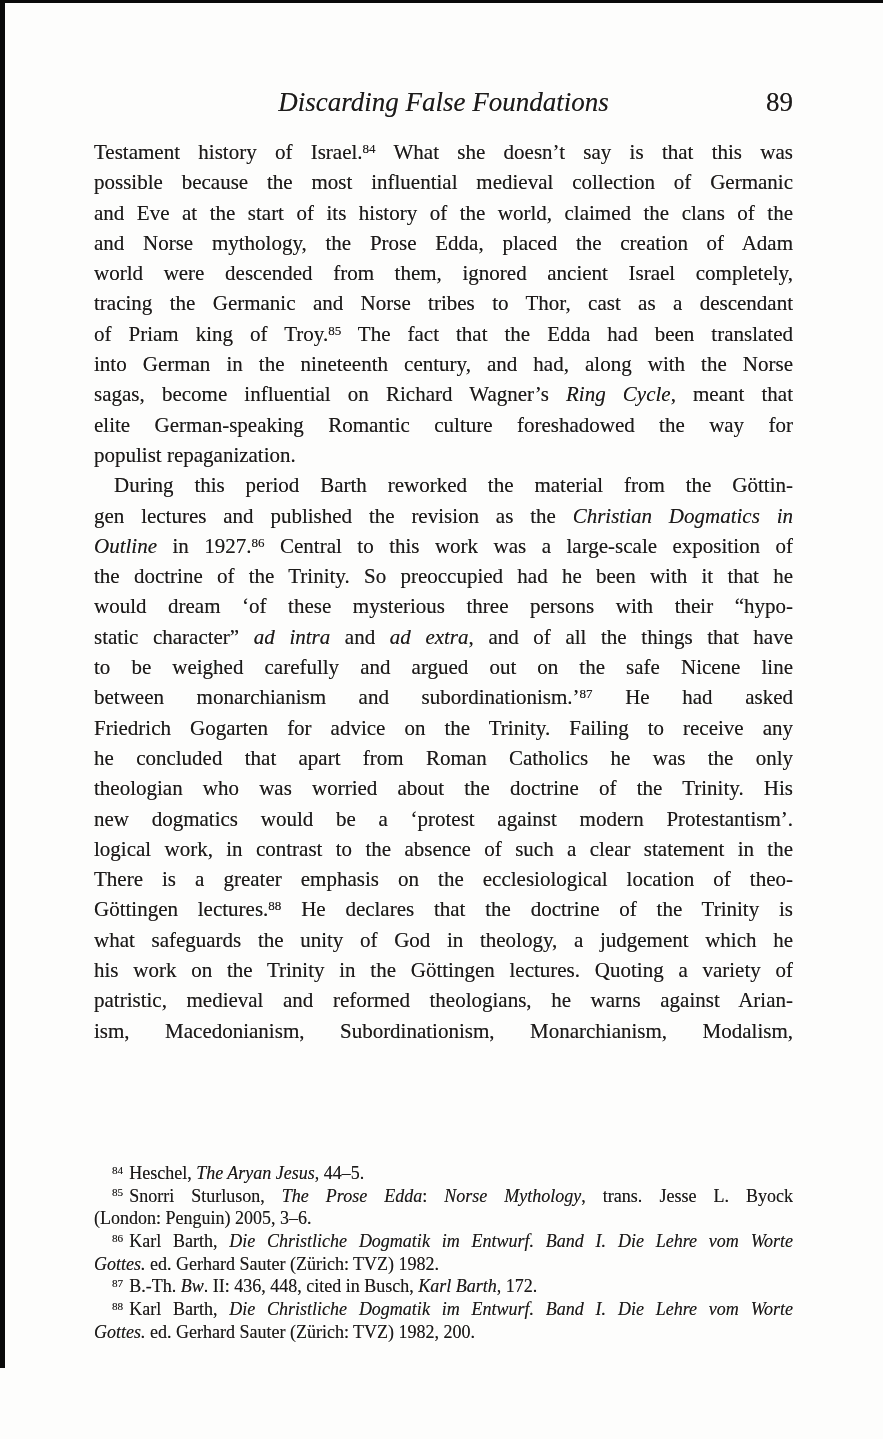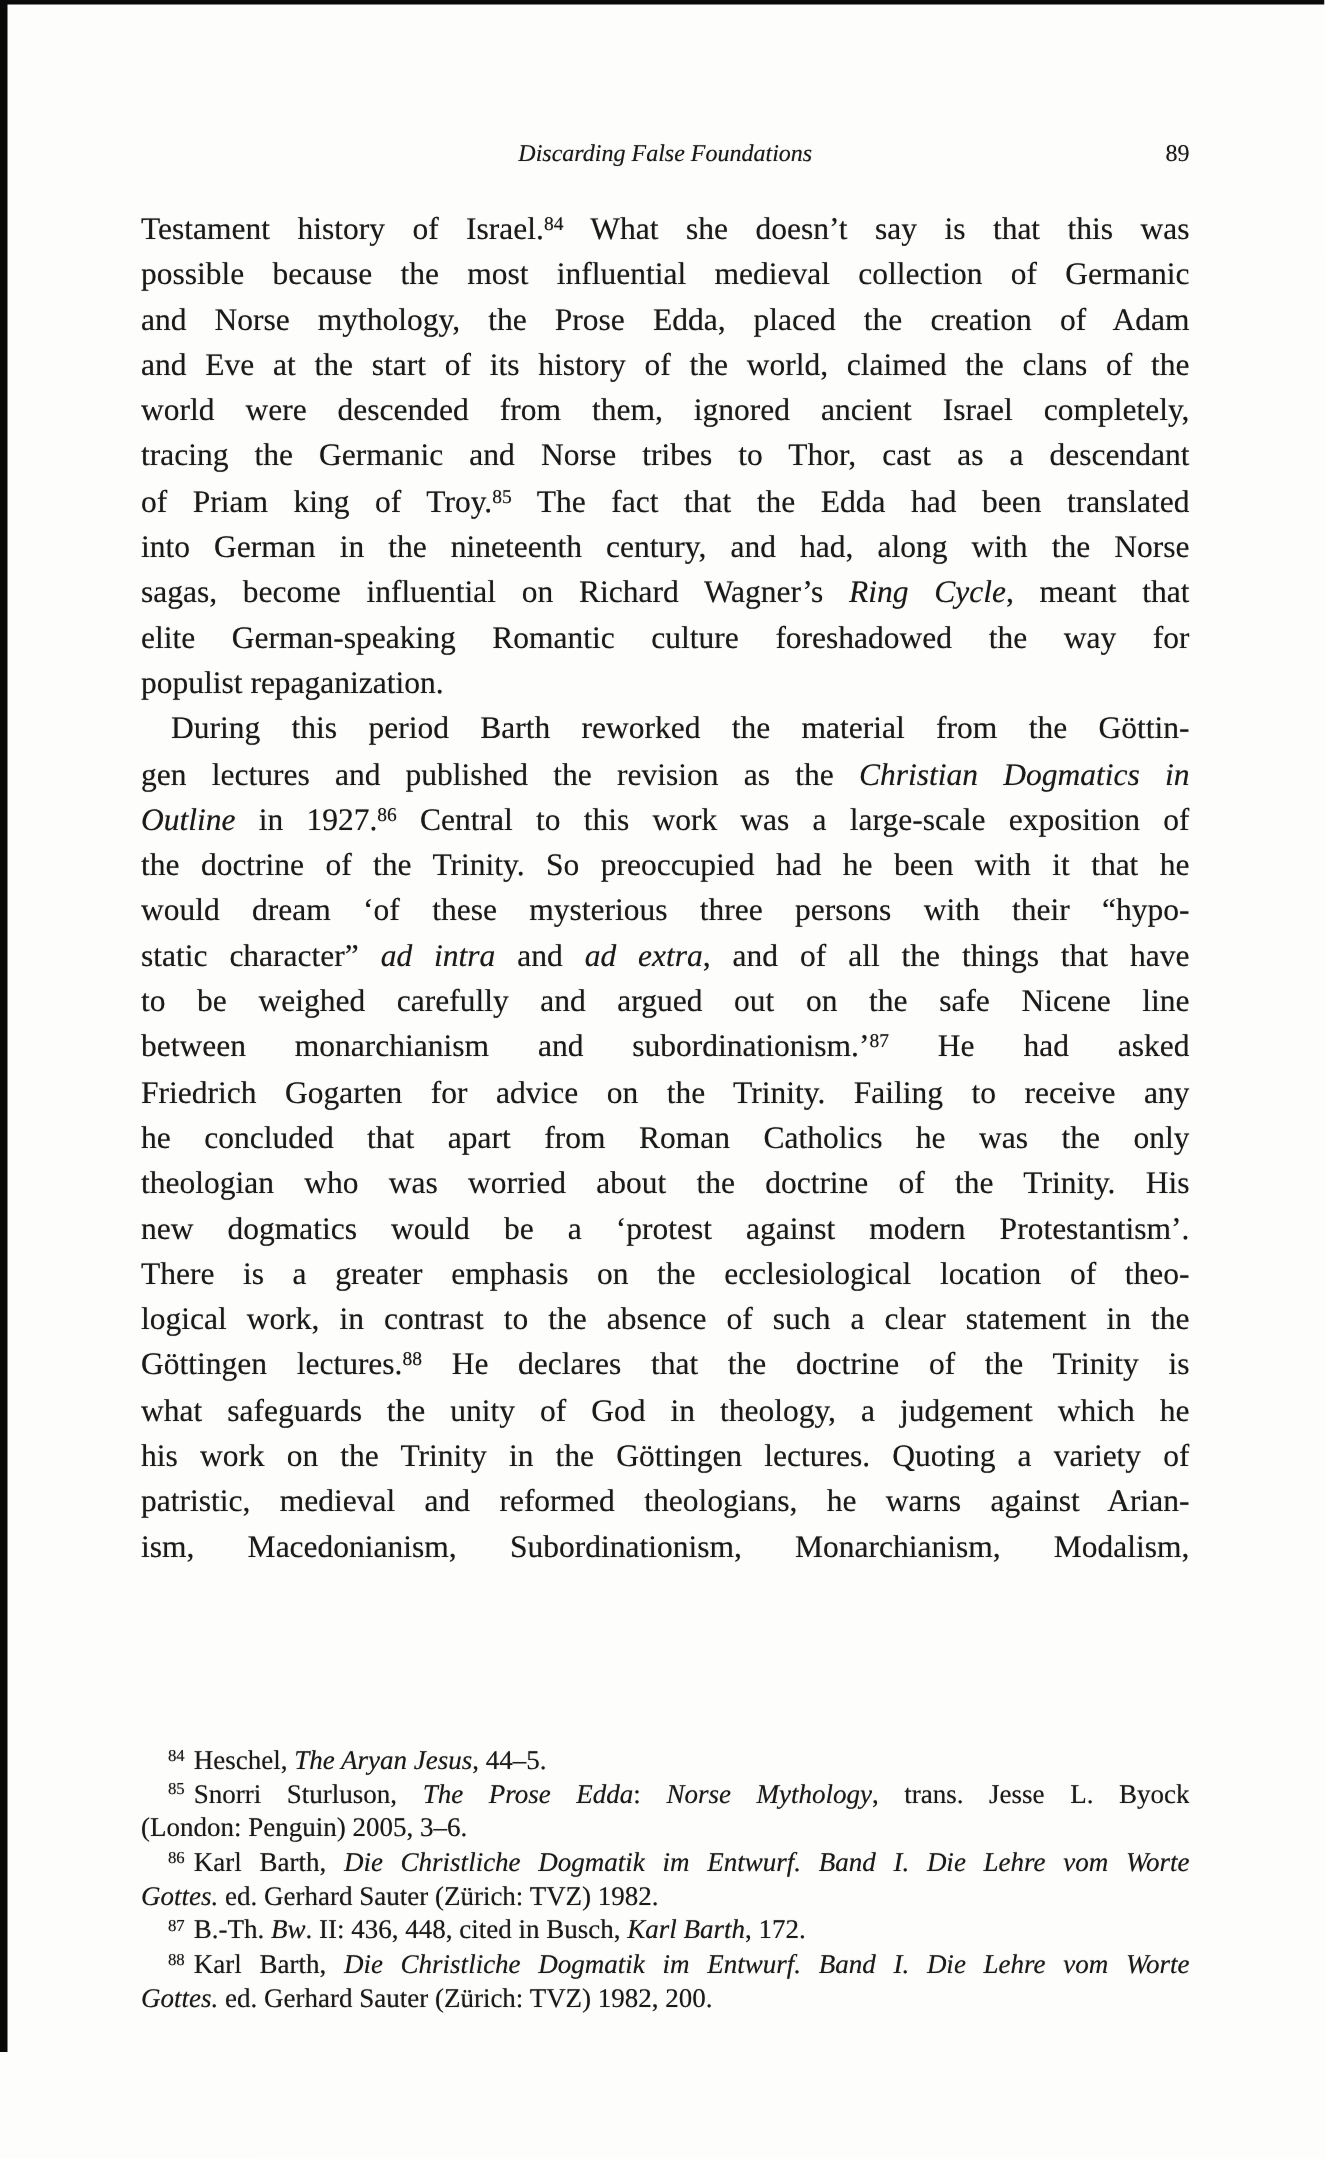--- a/index.html
+++ b/index.html
@@ -27,7 +27,7 @@
     top: 87px; left: 94px;
     width: 699px; height: 31px;
     line-height: 31px;
-    font-size: 16px;
+    font-size: 27px;
   }
   .rh-title {
     position: absolute; left: 0; right: 0;

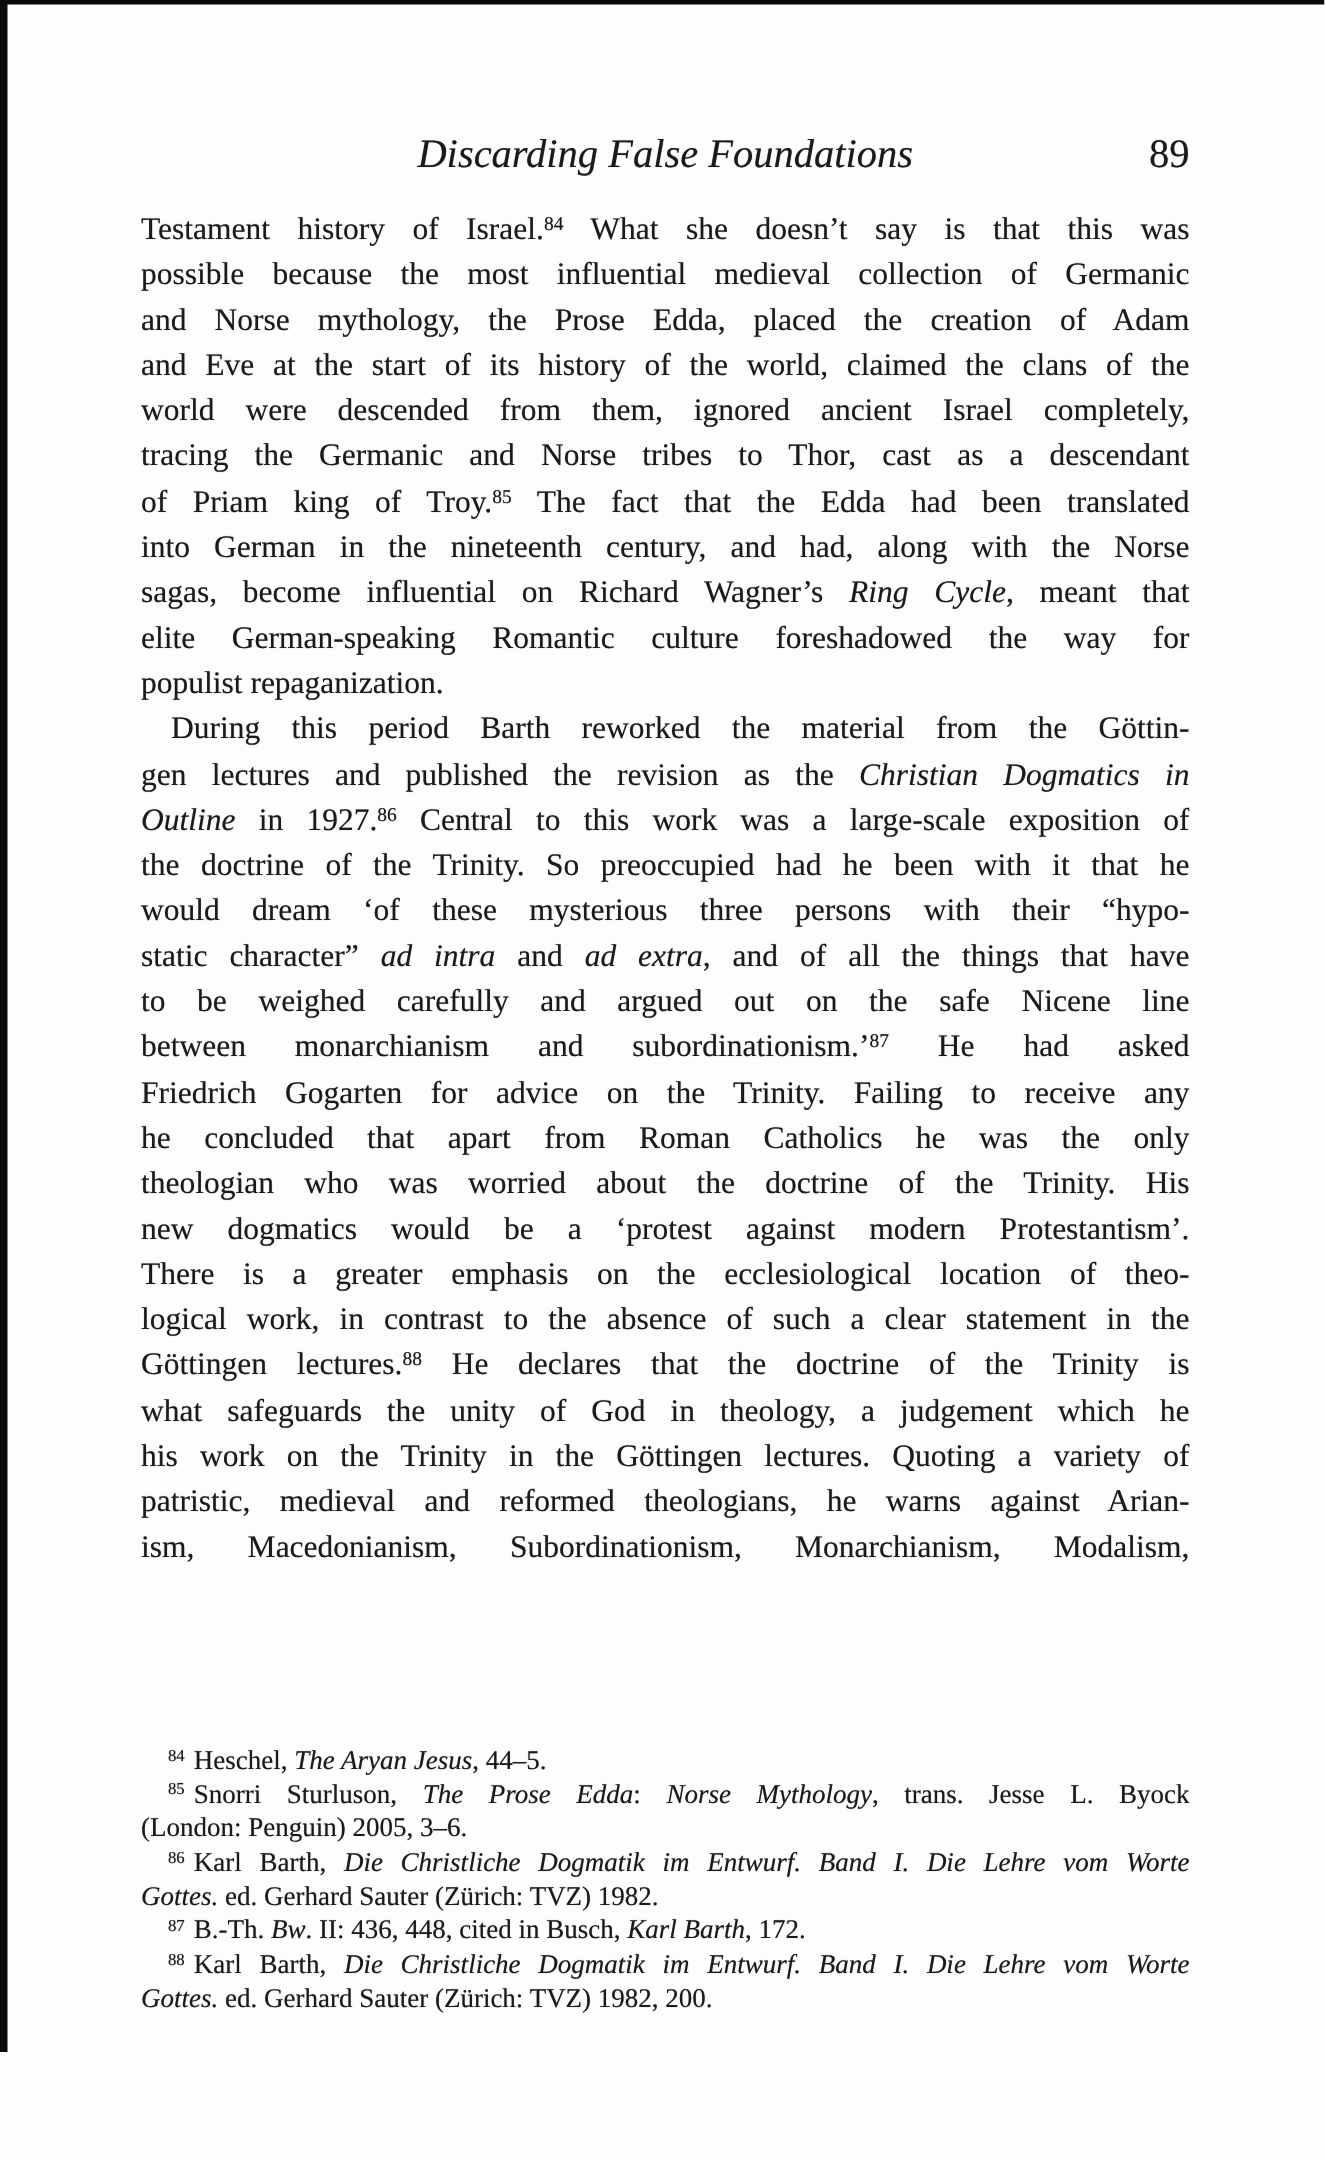--- a/index.html
+++ b/index.html
@@ -89,8 +89,8 @@
   <div class="body-text">
       <div class="line"><span>Testament history of Israel.</span><sup>84</sup><span> What she doesn’t say is that this was</span></div>
       <div class="line"><span>possible because the most influential medieval collection of Germanic</span></div>
+      <div class="line"><span>and Eve at the start of its history of the world, claimed the clans of the</span></div>
       <div class="line"><span>and Norse mythology, the Prose Edda, placed the creation of Adam</span></div>
-      <div class="line"><span>and Eve at the start of its history of the world, claimed the clans of the</span></div>
       <div class="line"><span>world were descended from them, ignored ancient Israel completely,</span></div>
       <div class="line"><span>tracing the Germanic and Norse tribes to Thor, cast as a descendant</span></div>
       <div class="line"><span>of Priam king of Troy.</span><sup>85</sup><span> The fact that the Edda had been translated</span></div>

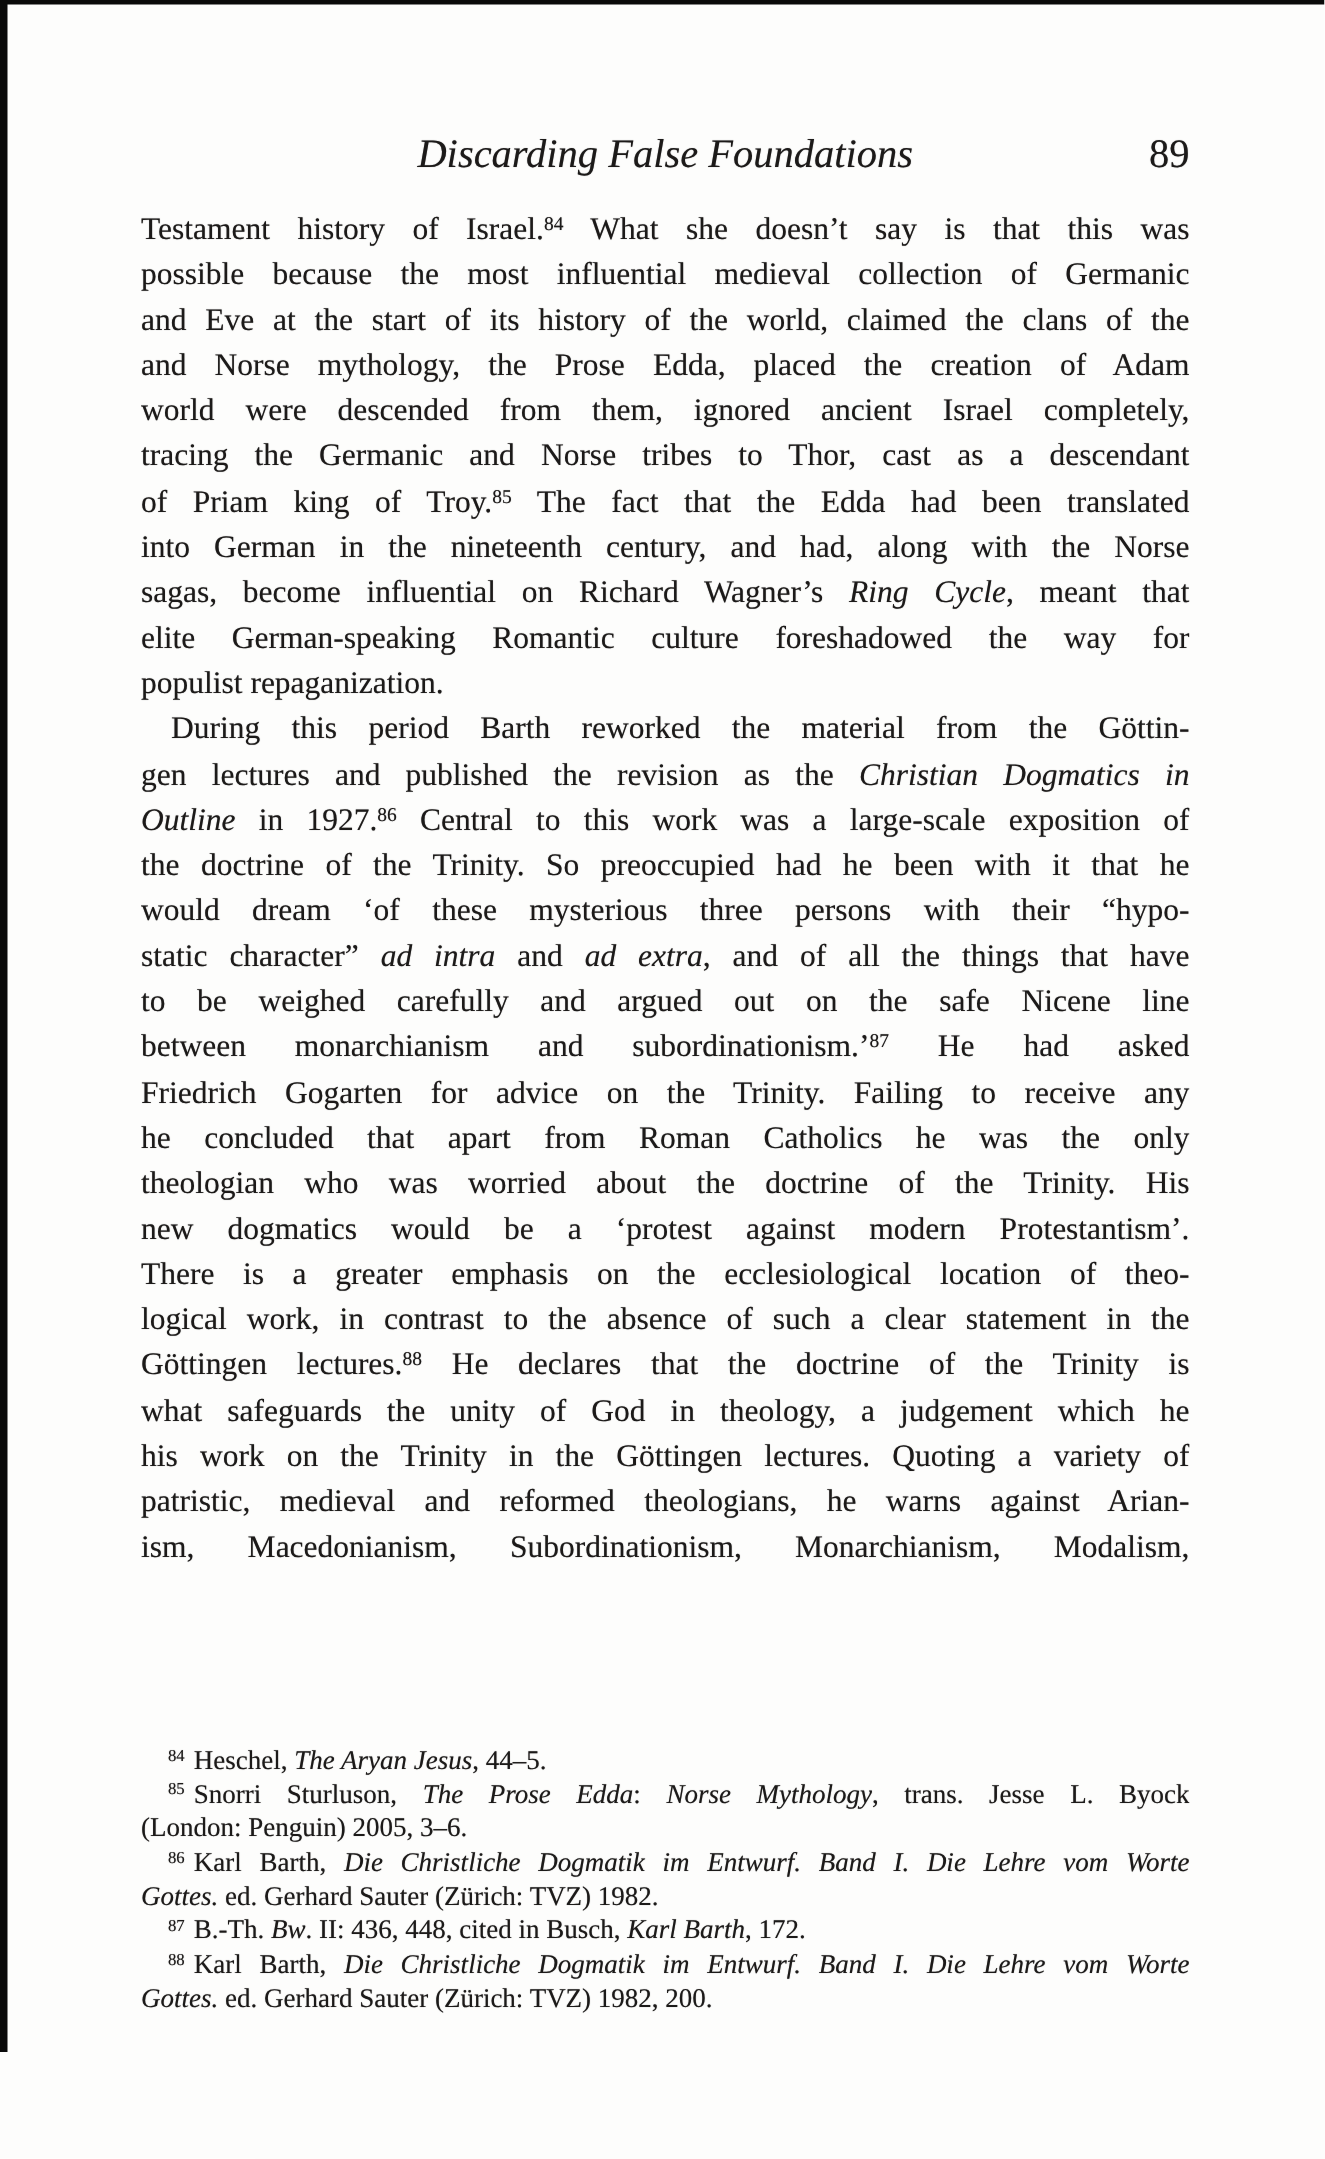--- a/index.html
+++ b/index.html
@@ -110,8 +110,8 @@
       <div class="line"><span>he concluded that apart from Roman Catholics he was the only</span></div>
       <div class="line"><span>theologian who was worried about the doctrine of the Trinity. His</span></div>
       <div class="line"><span>new dogmatics would be a ‘protest against modern Protestantism’.</span></div>
+      <div class="line"><span>logical work, in contrast to the absence of such a clear statement in the</span></div>
       <div class="line"><span>There is a greater emphasis on the ecclesiological location of theo-</span></div>
-      <div class="line"><span>logical work, in contrast to the absence of such a clear statement in the</span></div>
       <div class="line"><span>Göttingen lectures.</span><sup>88</sup><span> He declares that the doctrine of the Trinity is</span></div>
       <div class="line"><span>what safeguards the unity of God in theology, a judgement which he</span></div>
       <div class="line"><span>his work on the Trinity in the Göttingen lectures. Quoting a variety of</span></div>

